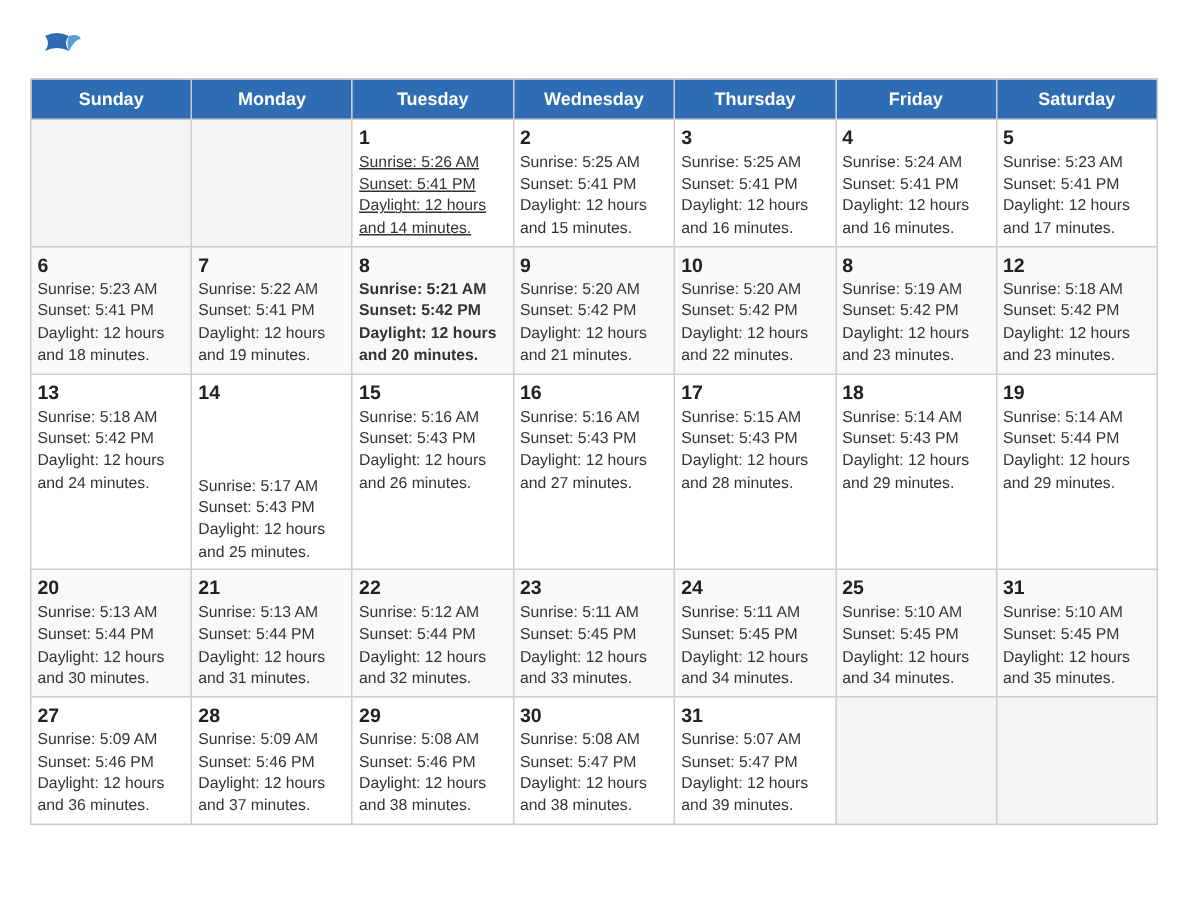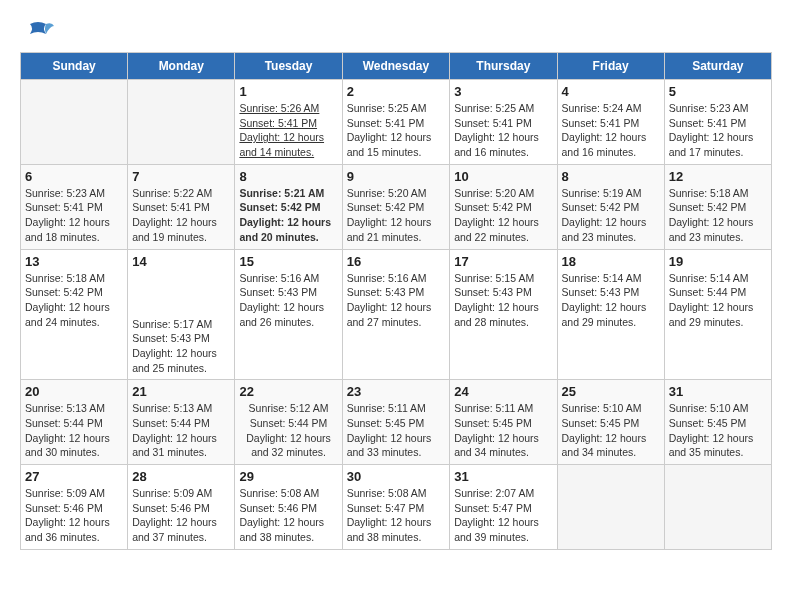--- a/index.html
+++ b/index.html
@@ -261,7 +261,7 @@
         </td>
         <td>
           <div class="day-num">22</div>
-          <div class="day-info" style="white-space: pre-line; text-align: center;">Sunrise: 5:12 AM
+          <div class="day-info" style="white-space: pre-line;">Sunrise: 5:12 AM
 Sunset: 5:44 PM
 Daylight: 12 hours and 32 minutes.</div>
         </td>

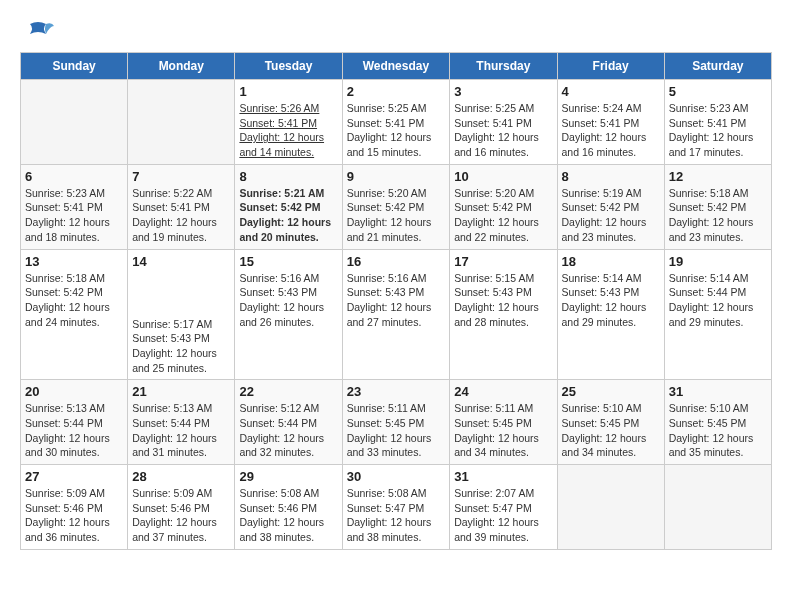--- a/index.html
+++ b/index.html
@@ -317,7 +317,7 @@
         </td>
         <td>
           <div class="day-num">31</div>
-          <div class="day-info" style="white-space: pre-line;">Sunrise: 2:07 AM
+          <div class="day-info" style="white-space: pre-line;">Sunrise: 5:07 AM
 Sunset: 5:47 PM
 Daylight: 12 hours and 39 minutes.</div>
         </td>

